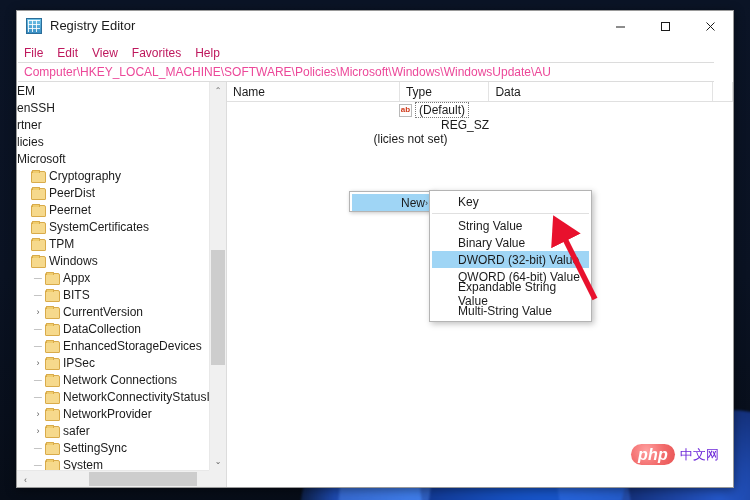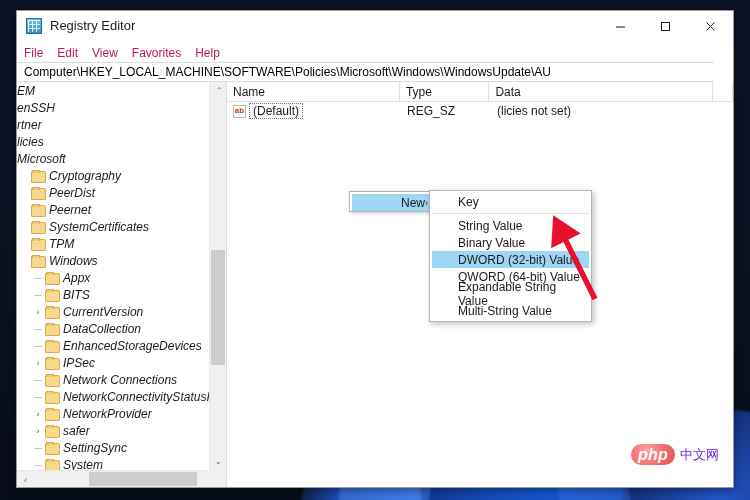--- a/index.html
+++ b/index.html
@@ -112,7 +112,7 @@
     background: #ffffff;
     display: flex; align-items: center;
     padding-left: 6px;
-    font-size: 12px; color: #000000;
+    font-size: 12px; color: #ec4899;
     white-space: nowrap; overflow: hidden;
   }
 

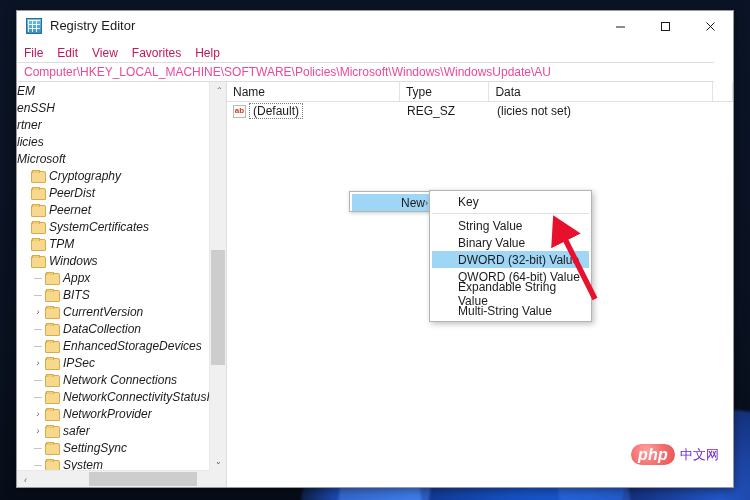--- a/index.html
+++ b/index.html
@@ -127,7 +127,6 @@
     position: relative;
     background: #ffffff;
     overflow: hidden;
-    font-style: italic;
   }
   .tree-scrollarea {
     flex: 1 1 auto; position: relative; overflow: hidden;

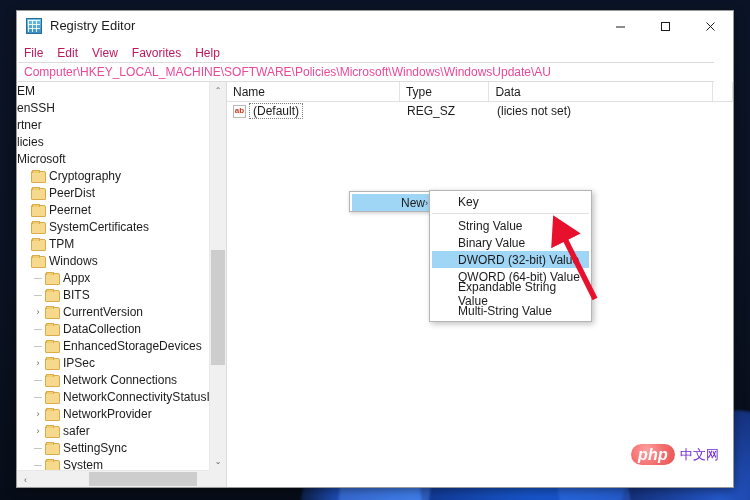--- a/index.html
+++ b/index.html
@@ -225,7 +225,7 @@
   }
   .lv-row {
     height: 18px; display: flex; align-items: center;
-    font-size: 12px; color: #1b1b1b;
+    font-size: 12px; color: #1b1b1b; flex-direction: column;
   }
   .lv-row .cell { padding-left: 6px; display:flex; align-items:center; }
   .ab-icon {

